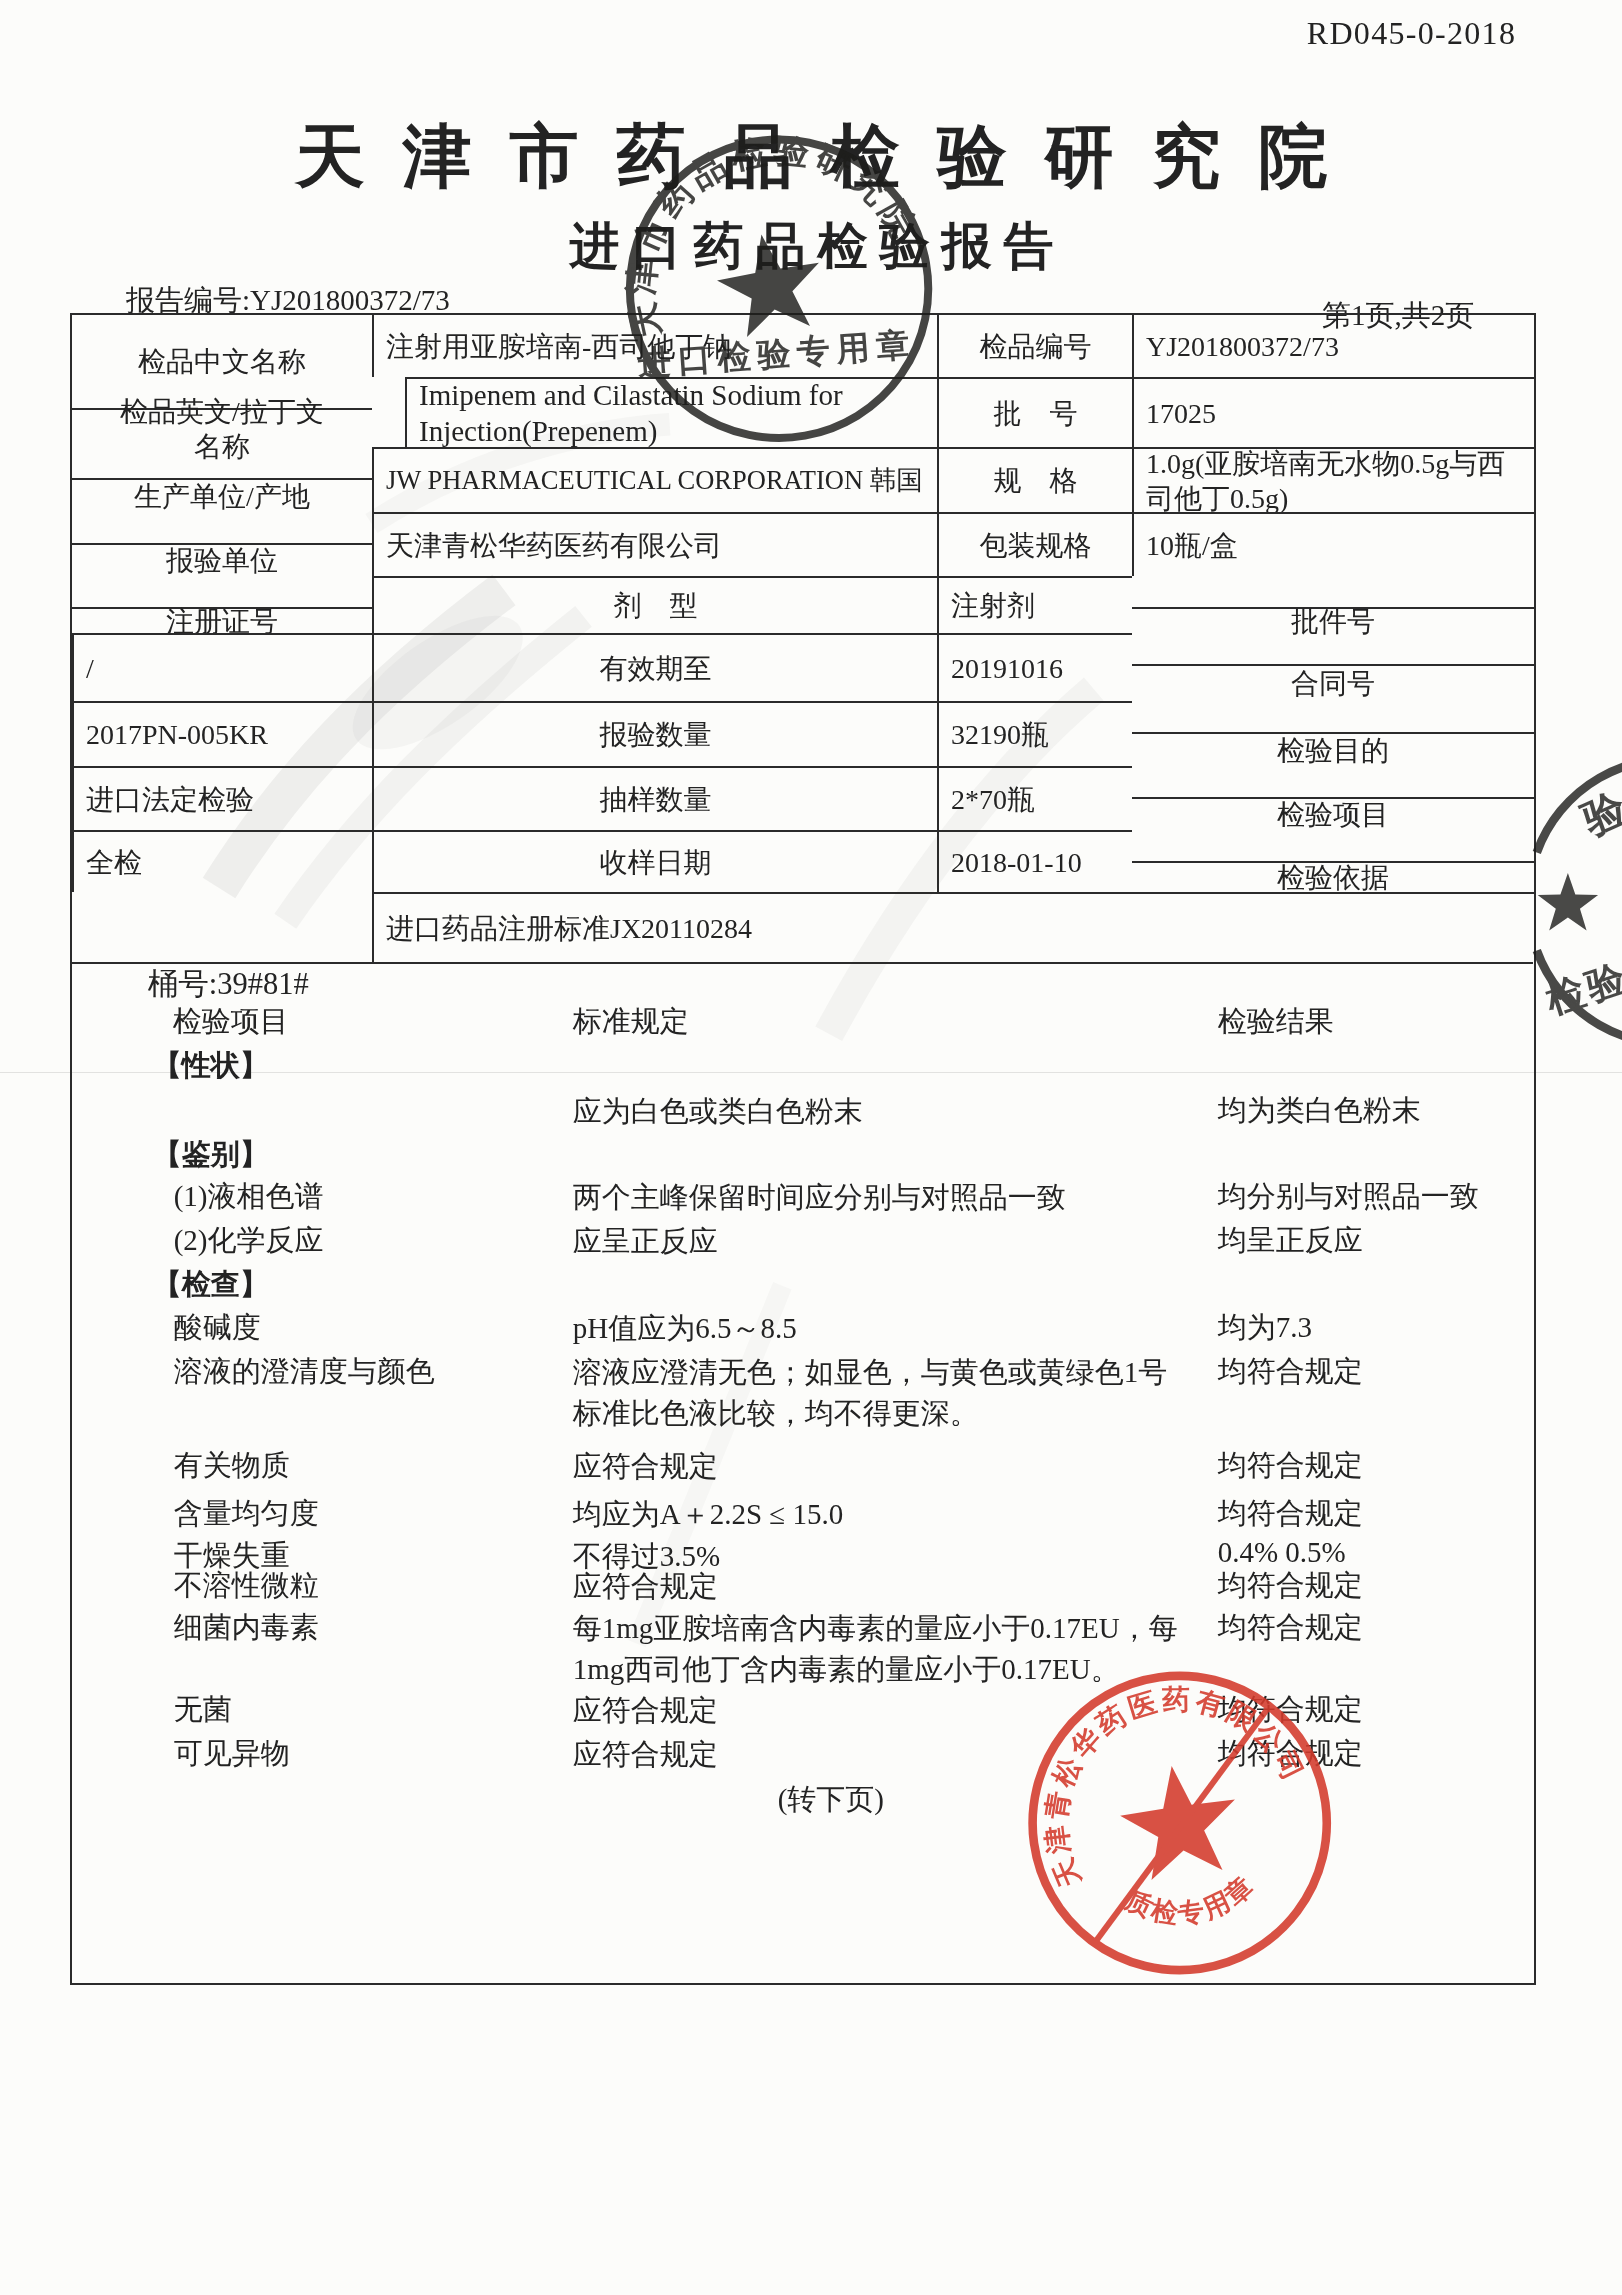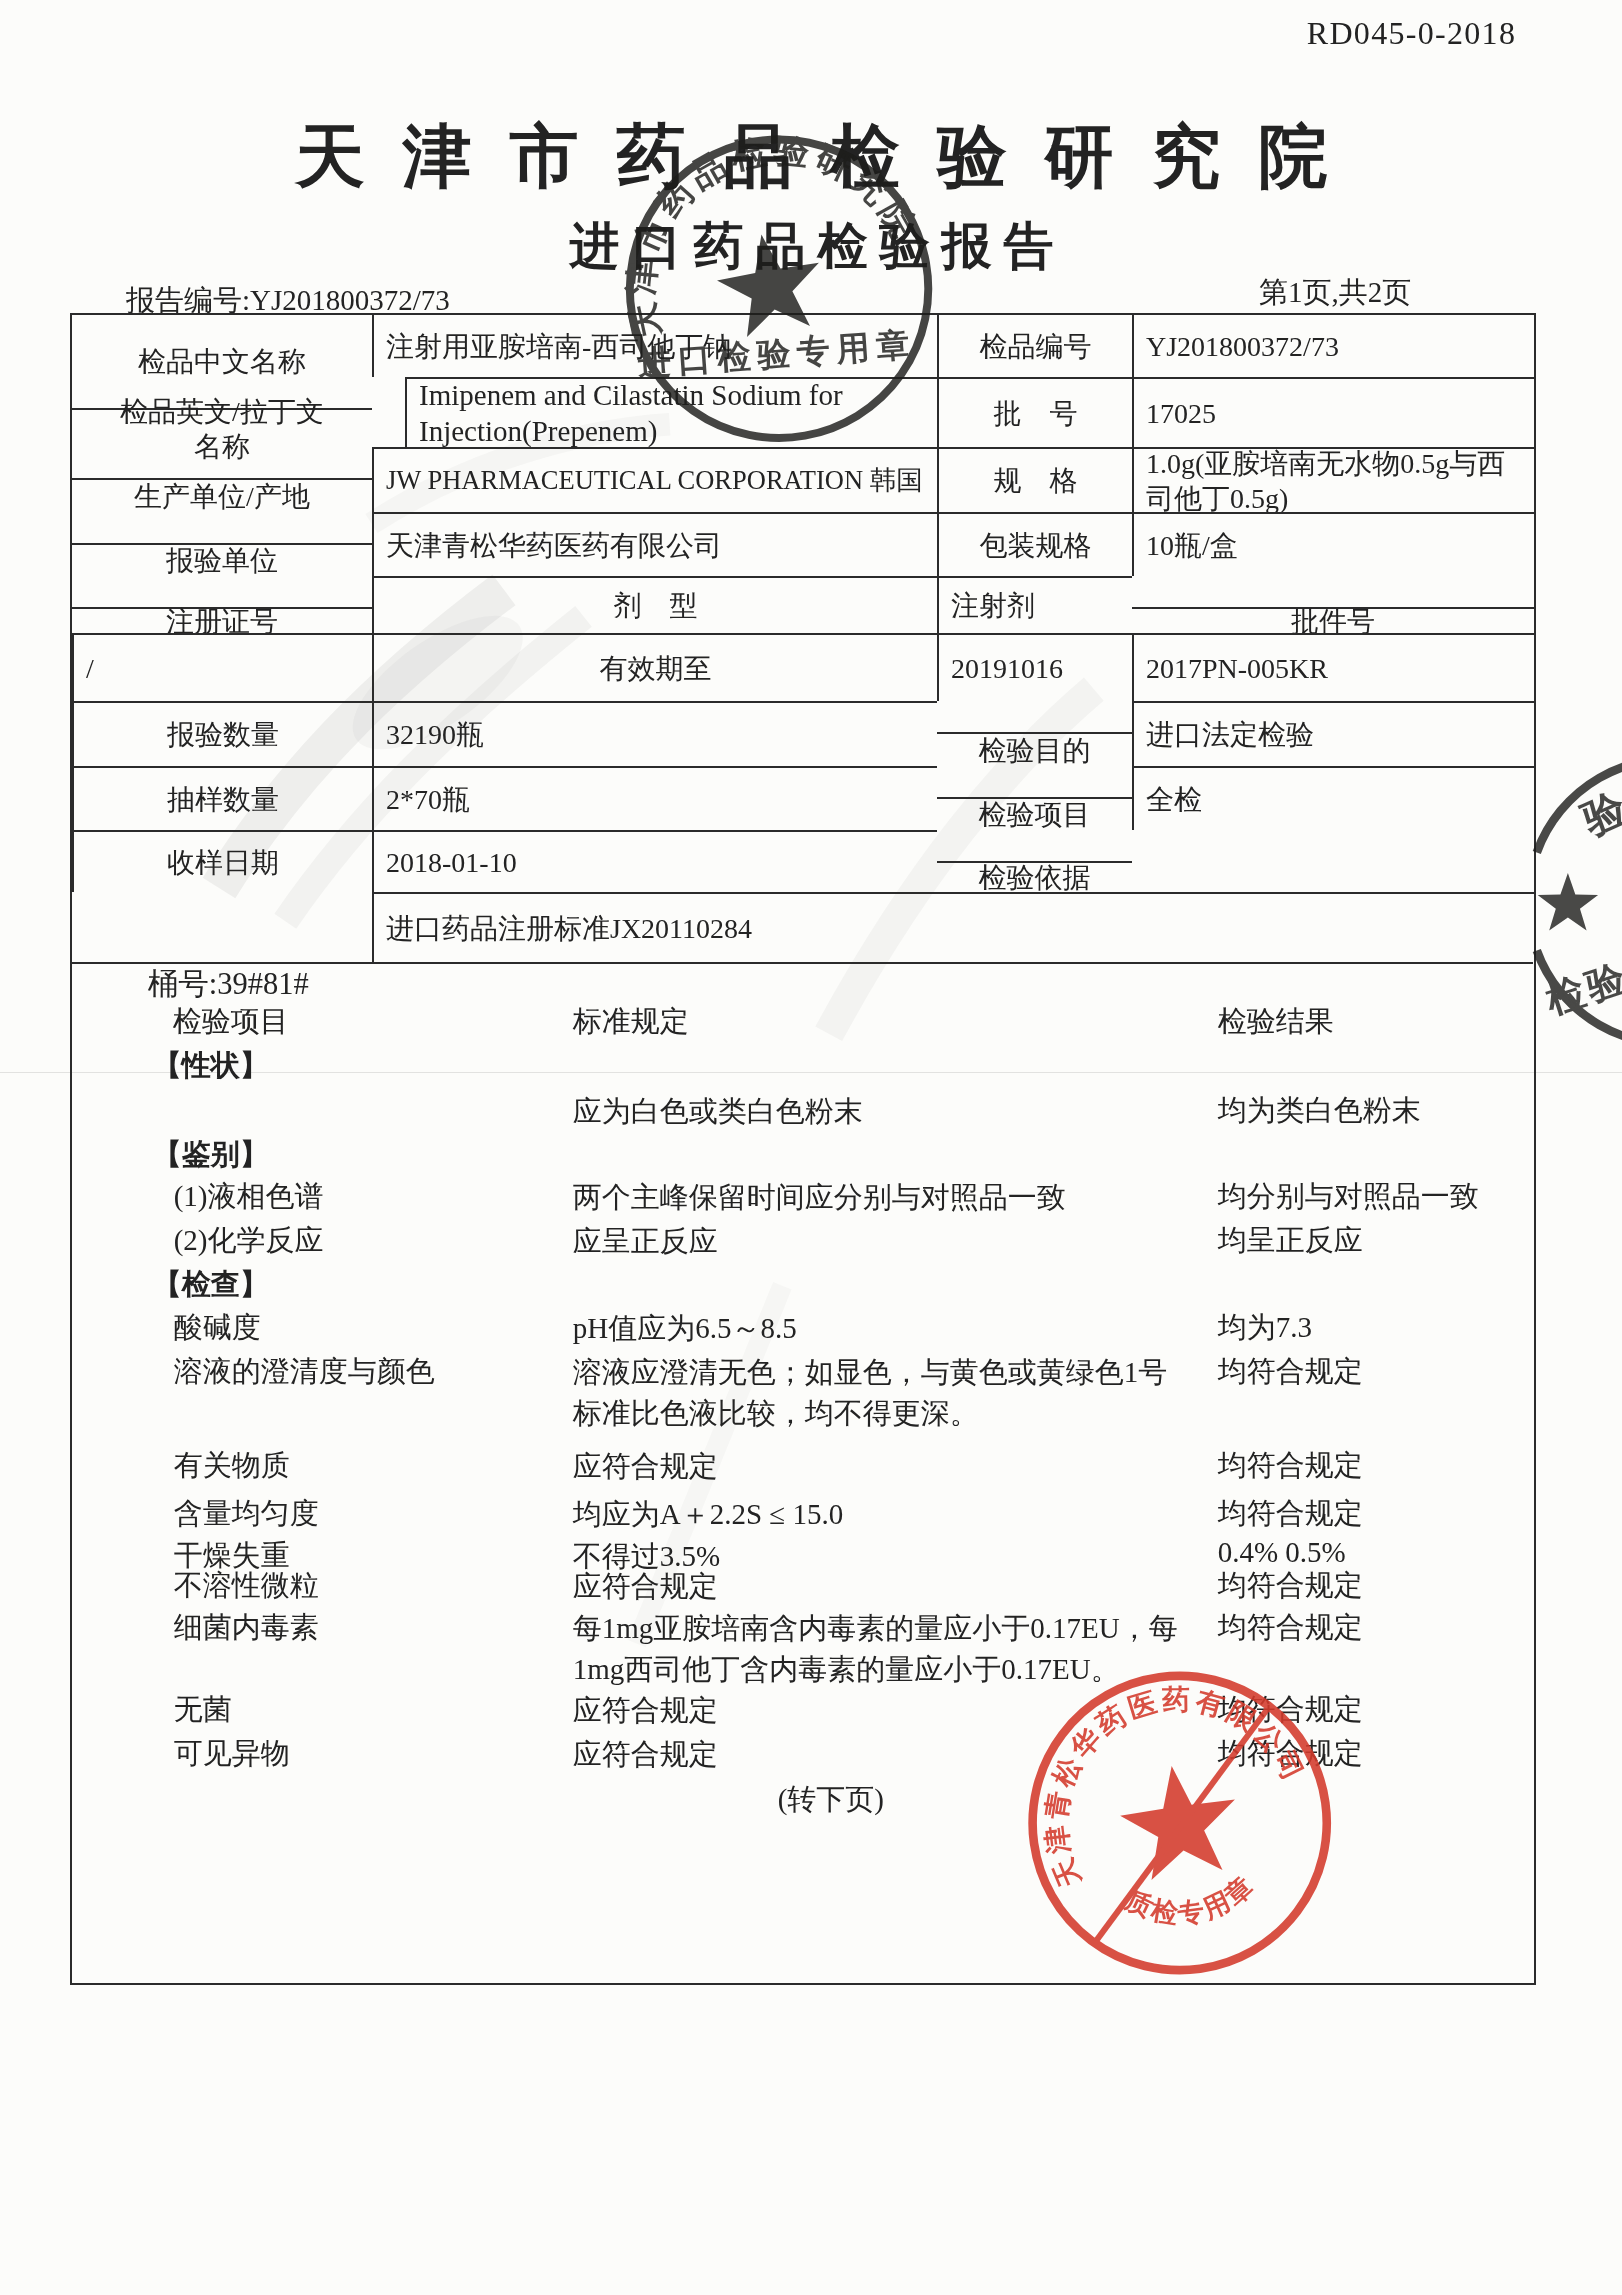--- a/index.html
+++ b/index.html
@@ -21,7 +21,7 @@
   .title{position:absolute;top:111px;left:0;width:100%;text-align:center;font-size:69px;font-weight:600;letter-spacing:38px;text-indent:38px;white-space:nowrap;}
   .subtitle{position:absolute;top:213px;left:0;width:100%;text-align:center;font-size:50px;font-weight:600;letter-spacing:12px;text-indent:12px;white-space:nowrap;}
   .report-line{position:absolute;top:281px;left:126px;font-size:29px;}
-  .page-info{position:absolute;top:273px;left:1259px;width:278px;font-size:29px;text-align:left;}
+  .page-info{position:absolute;top:296px;left:1259px;width:278px;font-size:29px;text-align:center;}
 
   .frame{position:absolute;left:70px;top:313px;width:1466px;height:1672px;border:2.7px solid var(--line);box-sizing:border-box;}
   .grid{

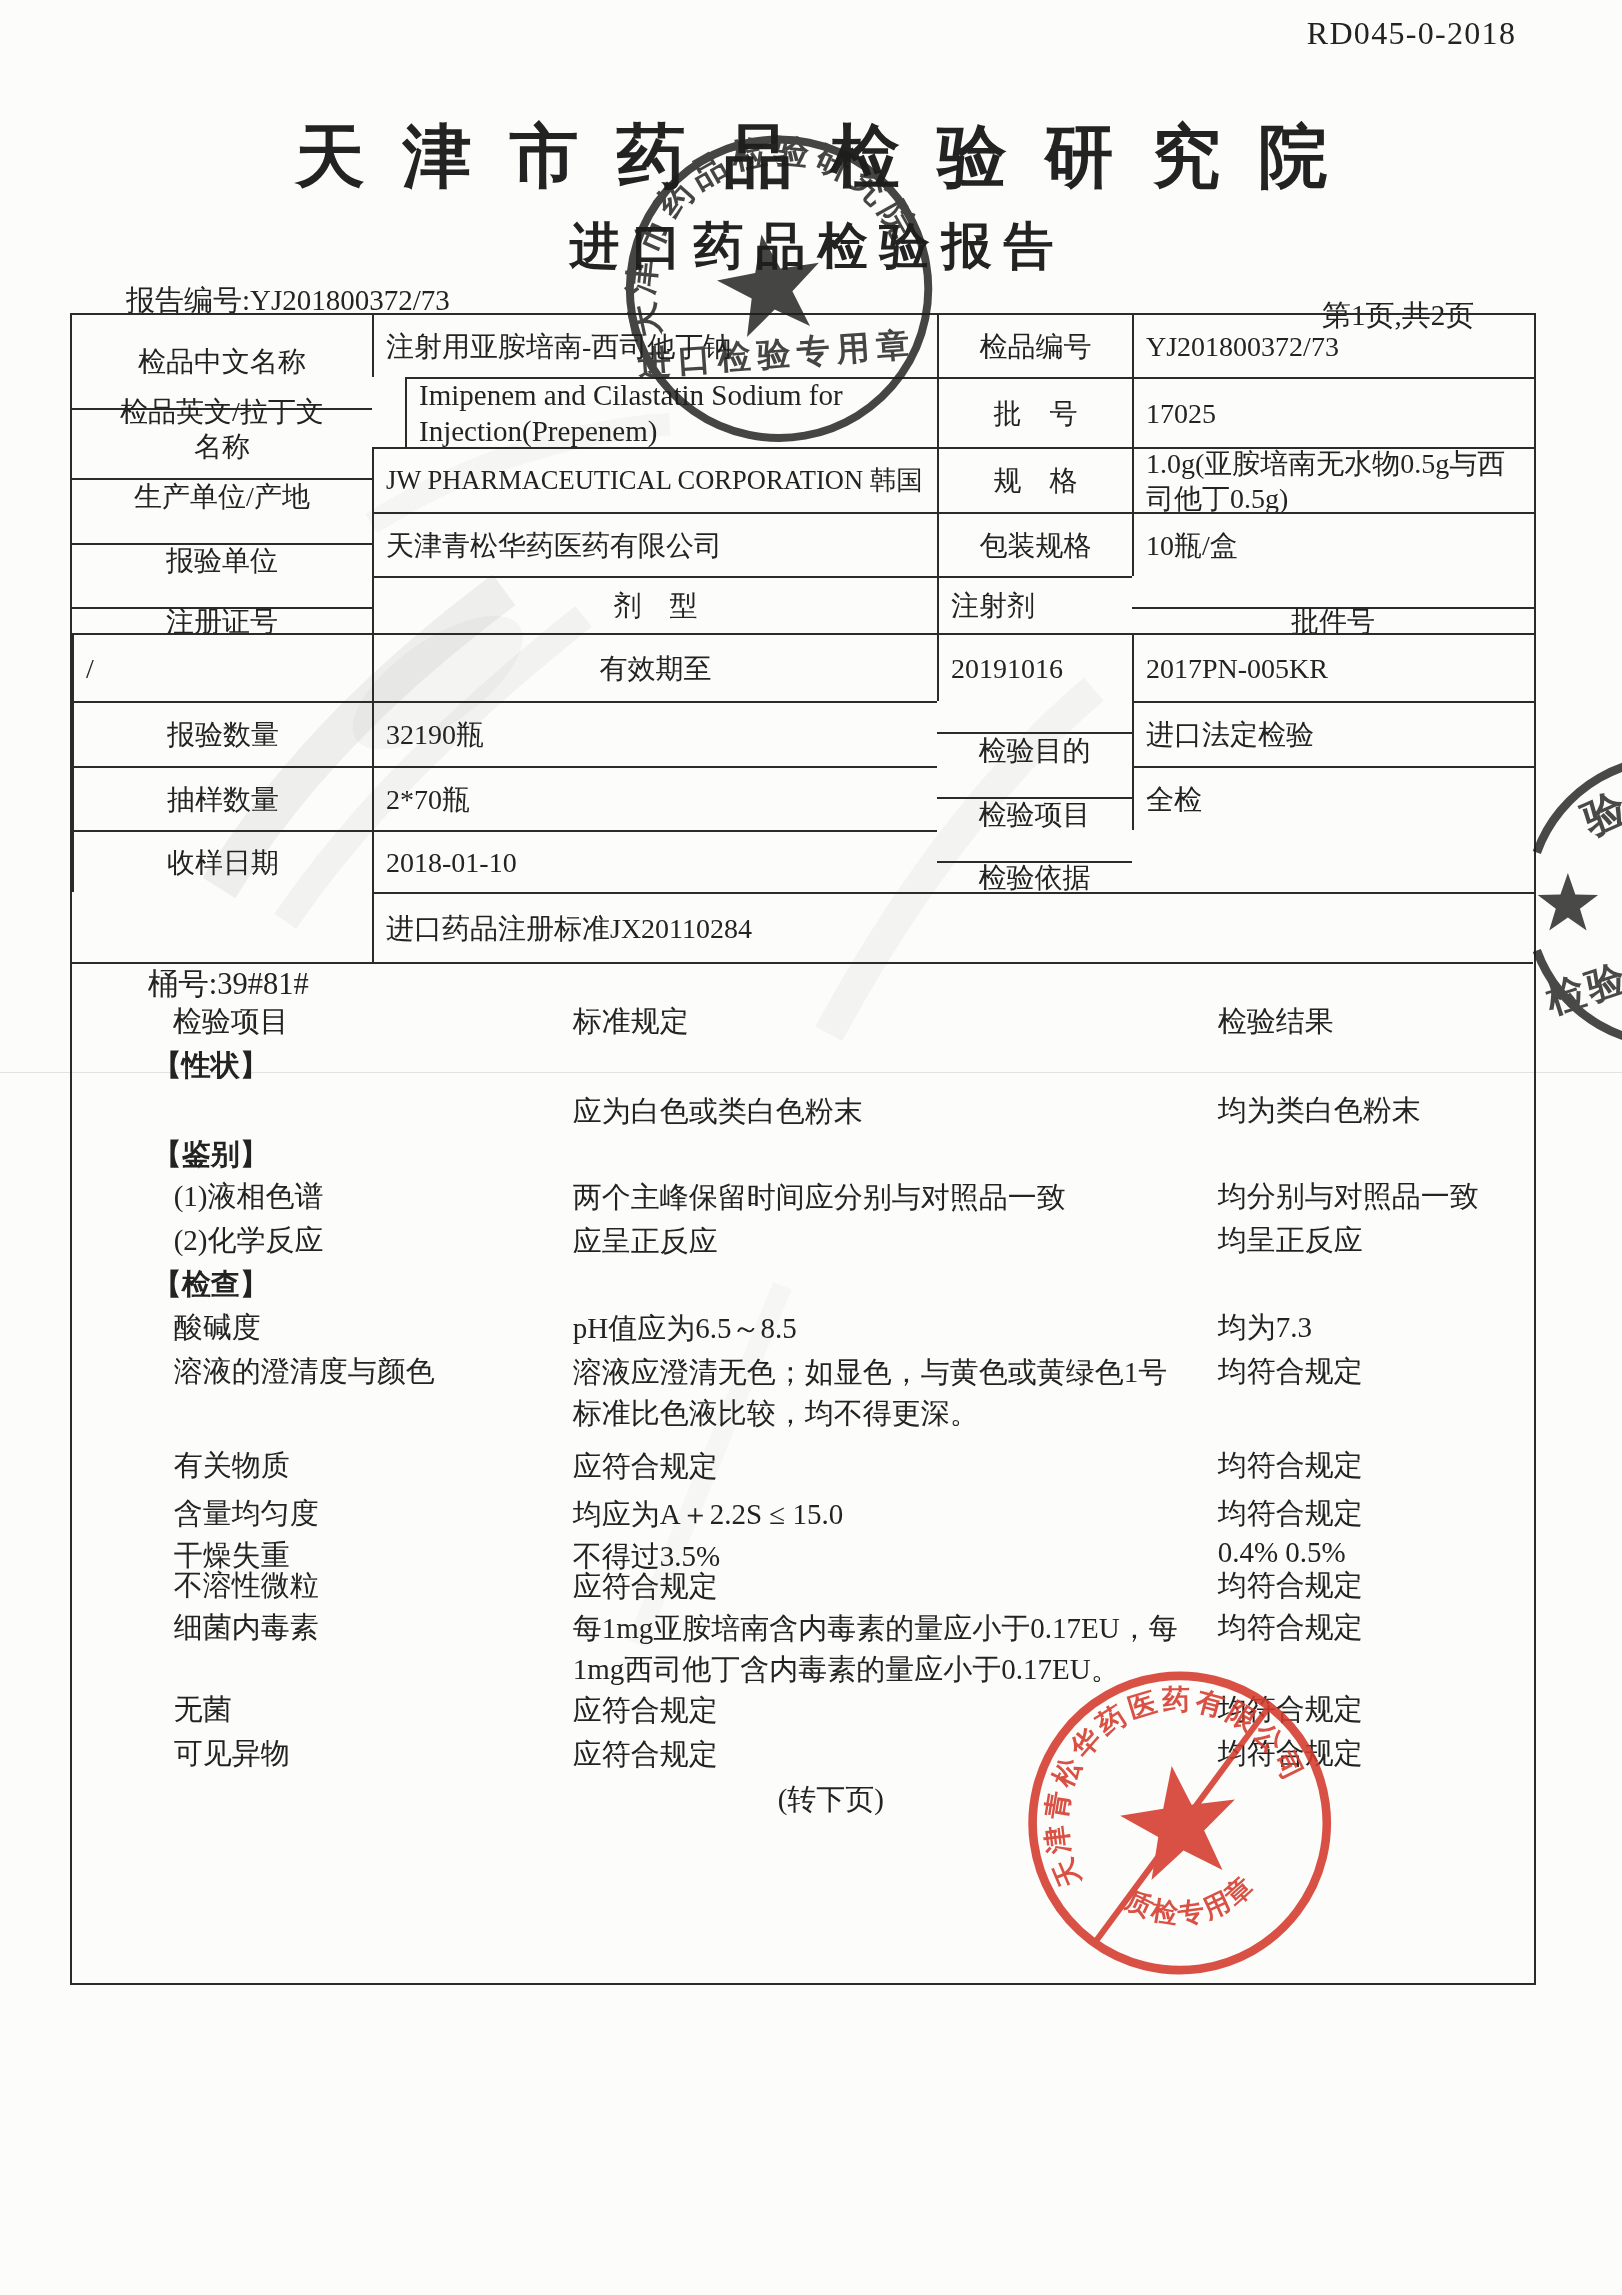--- a/index.html
+++ b/index.html
@@ -114,6 +114,7 @@
       <div class="cell lc">有效期至</div>
       <div class="cell vc">20191016</div>
 
+      <div class="cell lc c1">合同号</div>
       <div class="cell vc">2017PN-005KR</div>
       <div class="cell lc">报验数量</div>
       <div class="cell vc">32190瓶</div>

